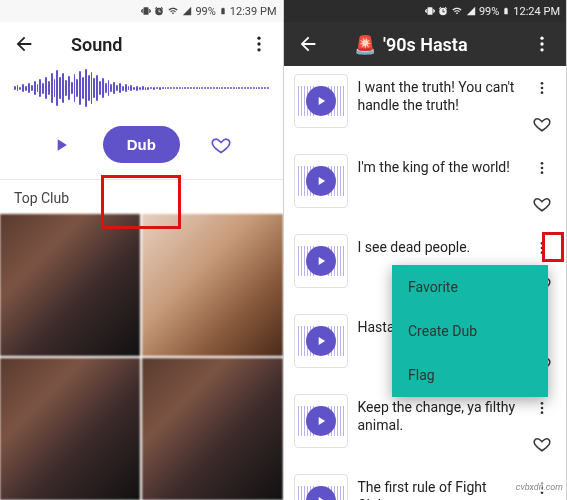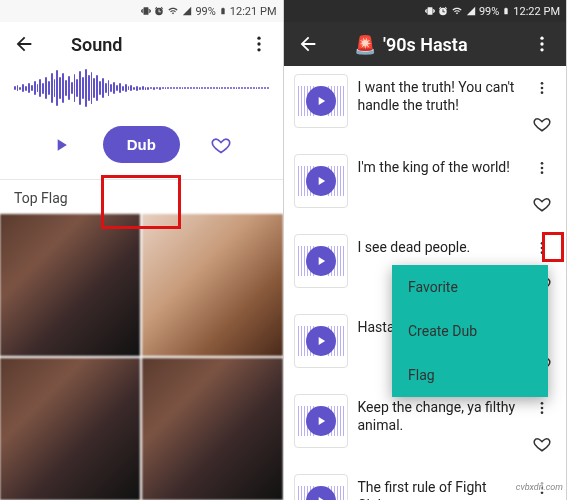--- a/index.html
+++ b/index.html
@@ -226,7 +226,7 @@
           <path d="M15.67 4H14V2h-4v2H8.33A1.33 1.33 0 0 0 7 5.33v15.34C7 21.4 7.6 22 8.33 22h7.34c.73 0 1.33-.6 1.33-1.33V5.33C17 4.6 16.4 4 15.67 4z"></path>
         </svg>
       </span>
-    <span>12:21 PM</span>
+    <span>12:39 PM</span>
   </div>
 
   <div class="appbar light">

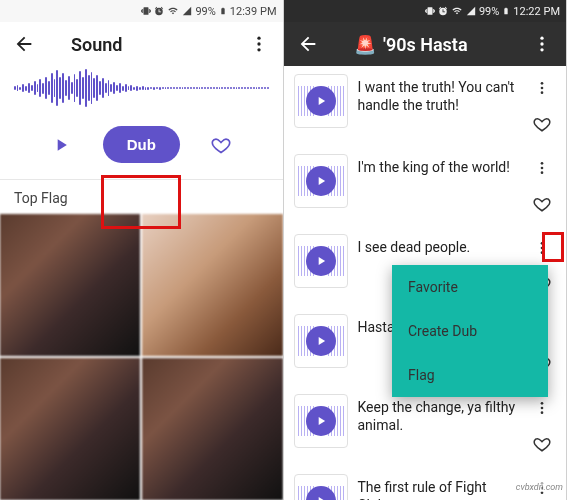--- a/index.html
+++ b/index.html
@@ -395,7 +395,7 @@
           <path d="M15.67 4H14V2h-4v2H8.33A1.33 1.33 0 0 0 7 5.33v15.34C7 21.4 7.6 22 8.33 22h7.34c.73 0 1.33-.6 1.33-1.33V5.33C17 4.6 16.4 4 15.67 4z"></path>
         </svg>
       </span>
-    <span>12:22 PM</span>
+    <span>12:24 PM</span>
   </div>
 
   <div class="appbar dark">

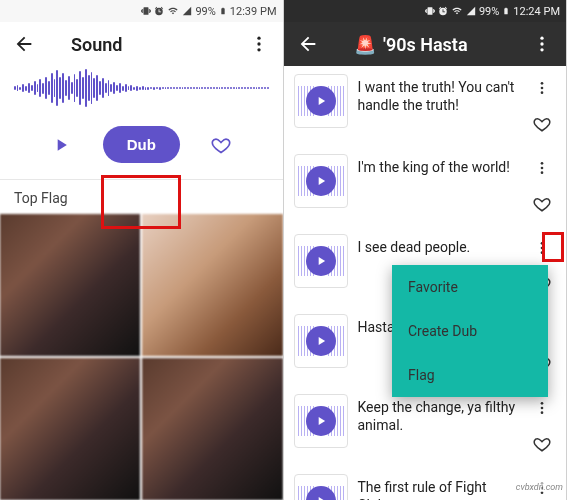--- a/index.html
+++ b/index.html
@@ -354,7 +354,7 @@
   </div>
 
   <div class="divider"></div>
-  <div class="section-label">Top Flag</div>
+  <div class="section-label">Top Club</div>
 
   <div class="thumbs">
     <div class="thumb"></div>

